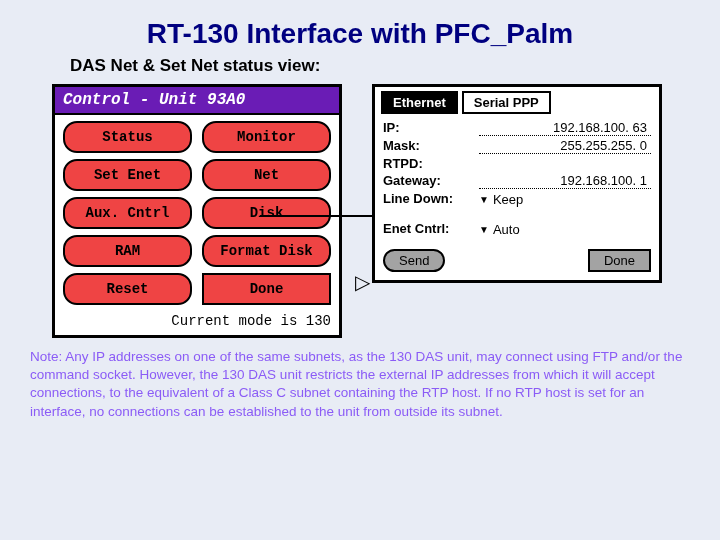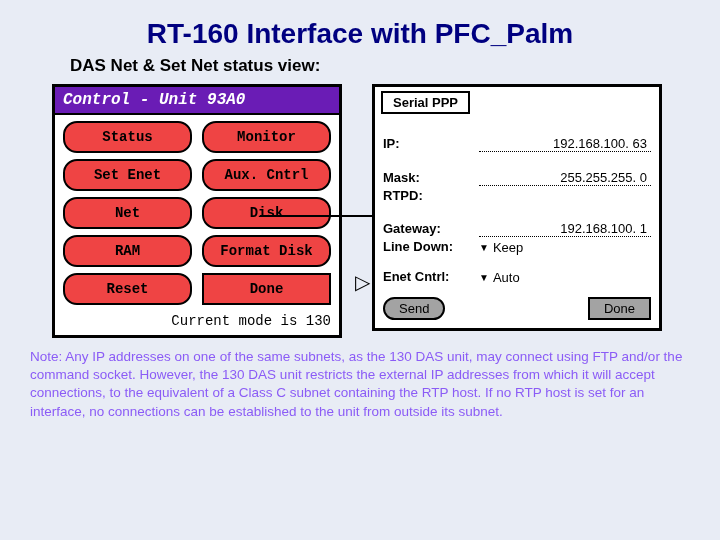--- a/index.html
+++ b/index.html
@@ -140,7 +140,7 @@
 </head>
 <body>
 
-<div class="slide-title">RT-160 Interface with PFC_Palm</div>
+<div class="slide-title">RT-130 Interface with PFC_Palm</div>
 <div class="subtitle">DAS Net &amp; Set Net status view:</div>
 
 <div class="palm-row">

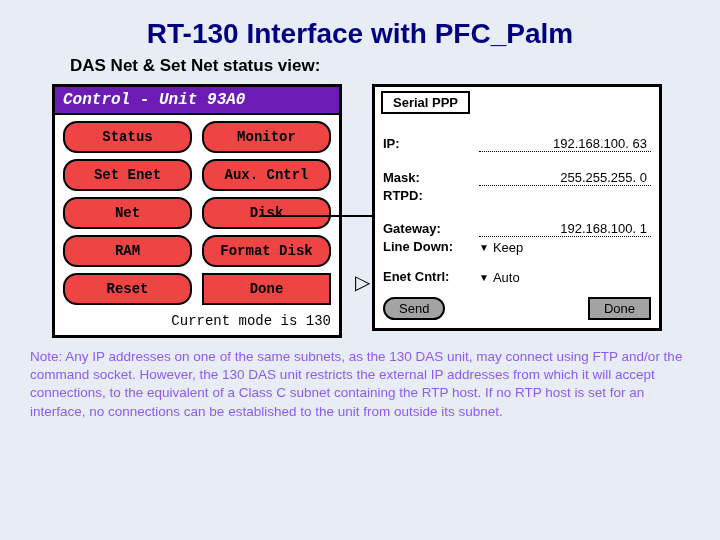--- a/index.html
+++ b/index.html
@@ -169,6 +169,7 @@
 
   <div class="palm">
     <div class="tabs">
+      <div class="tab selected">Ethernet</div>
       <div class="tab">Serial PPP</div>
     </div>
     <div class="form-rows">

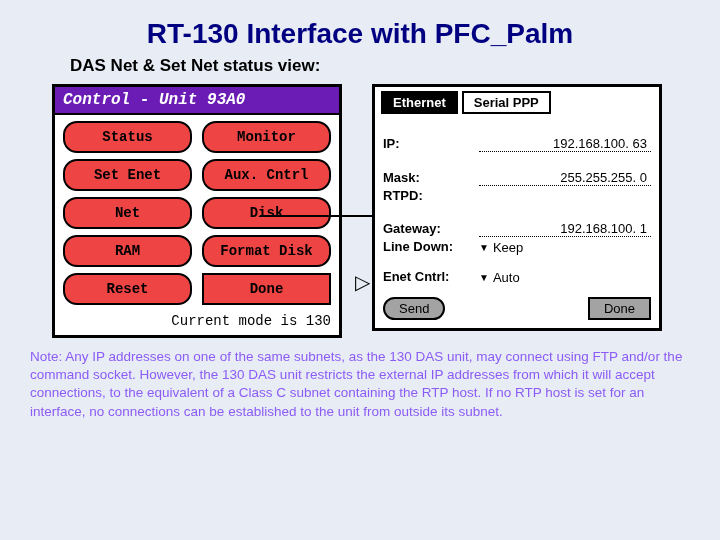--- a/index.html
+++ b/index.html
@@ -106,7 +106,6 @@
     padding-right: 4px;
     flex: 1;
     font-weight: normal;
-    margin-top: 16px;
   }
   .drop { display:inline-flex; align-items:center; gap:4px; }
   .tri { font-size: 10px; }

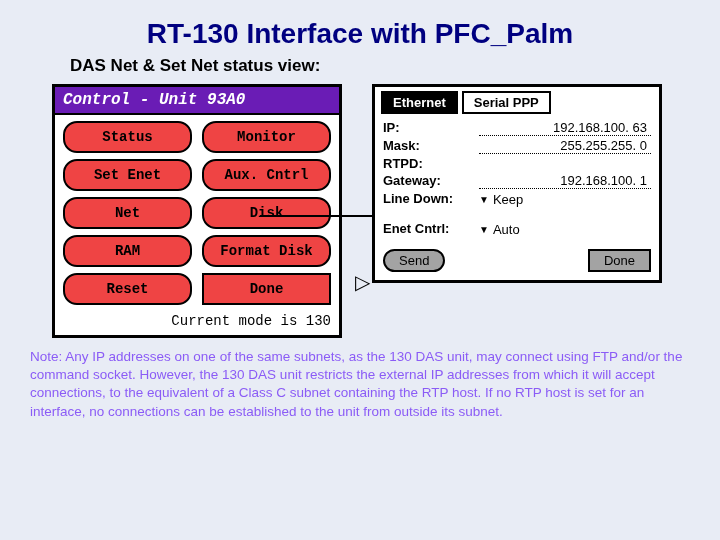--- a/index.html
+++ b/index.html
@@ -151,8 +151,8 @@
         <div class="pill-btn">Status</div>
         <div class="pill-btn">Monitor</div>
         <div class="pill-btn">Set Enet</div>
+        <div class="pill-btn">Net</div>
         <div class="pill-btn">Aux. Cntrl</div>
-        <div class="pill-btn">Net</div>
         <div class="pill-btn">Disk</div>
         <div class="pill-btn">RAM</div>
         <div class="pill-btn">Format Disk</div>

